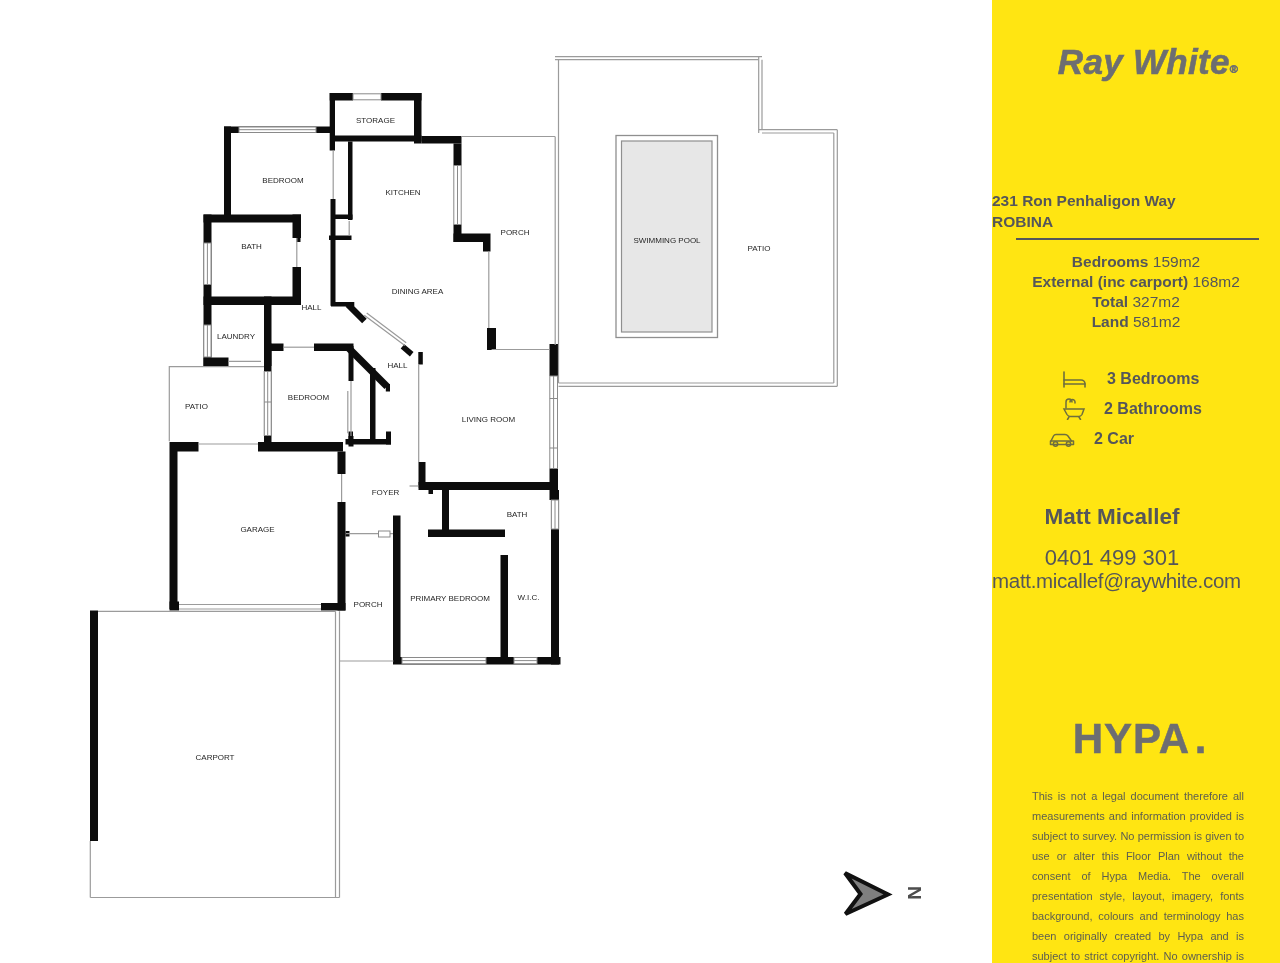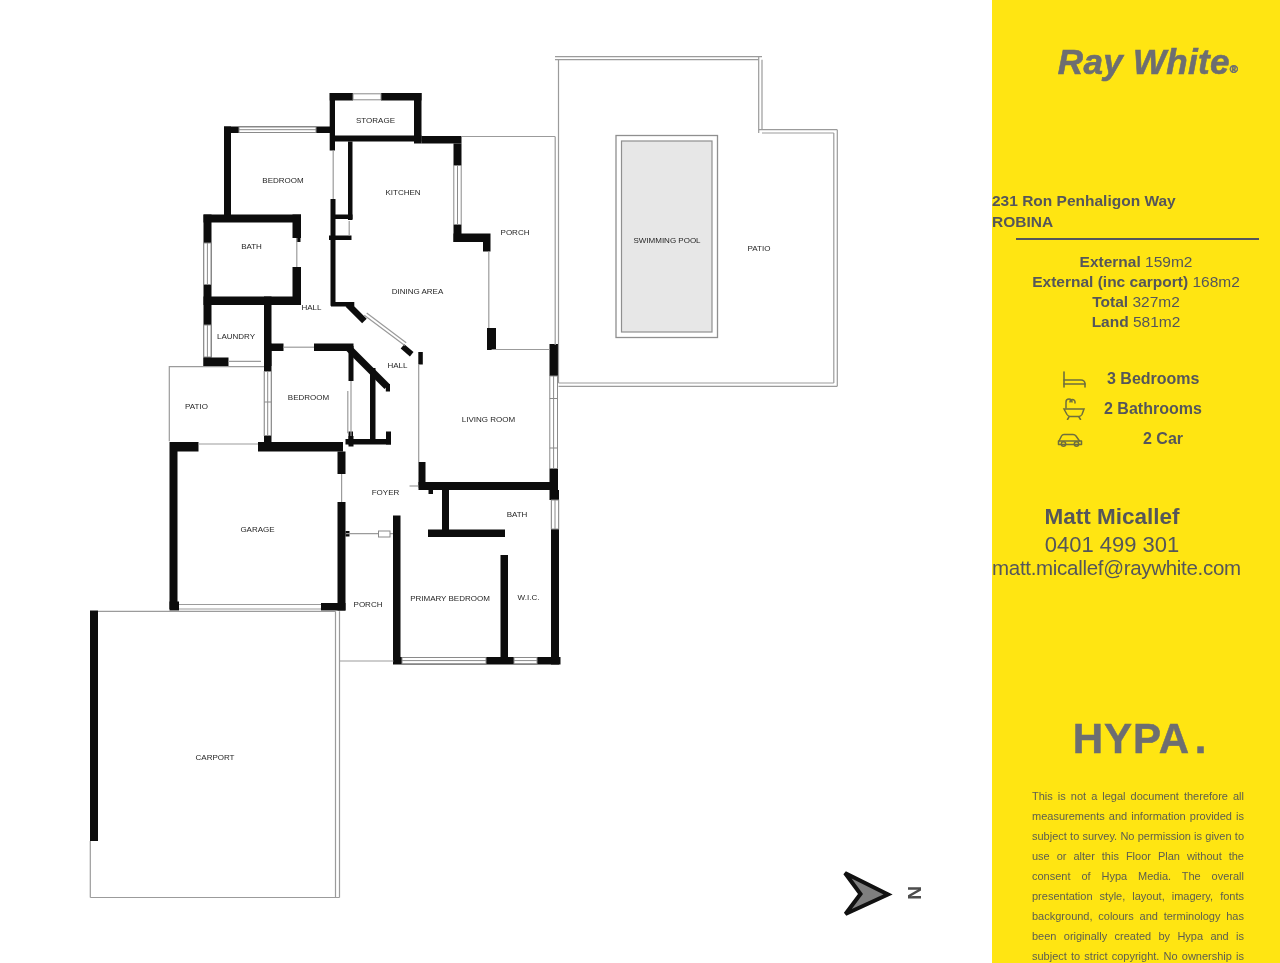--- a/index.html
+++ b/index.html
@@ -203,7 +203,7 @@
   <div id="addr">231 Ron Penhaligon Way<br>ROBINA</div>
   <div id="rule"></div>
   <div id="specs">
-    <div><b>External</b> 159m2</div>
+    <div><b>Bedrooms</b> 159m2</div>
     <div><b>External (inc carport)</b> 168m2</div>
     <div><b>Total</b> 327m2</div>
     <div><b>Land</b> 581m2</div>

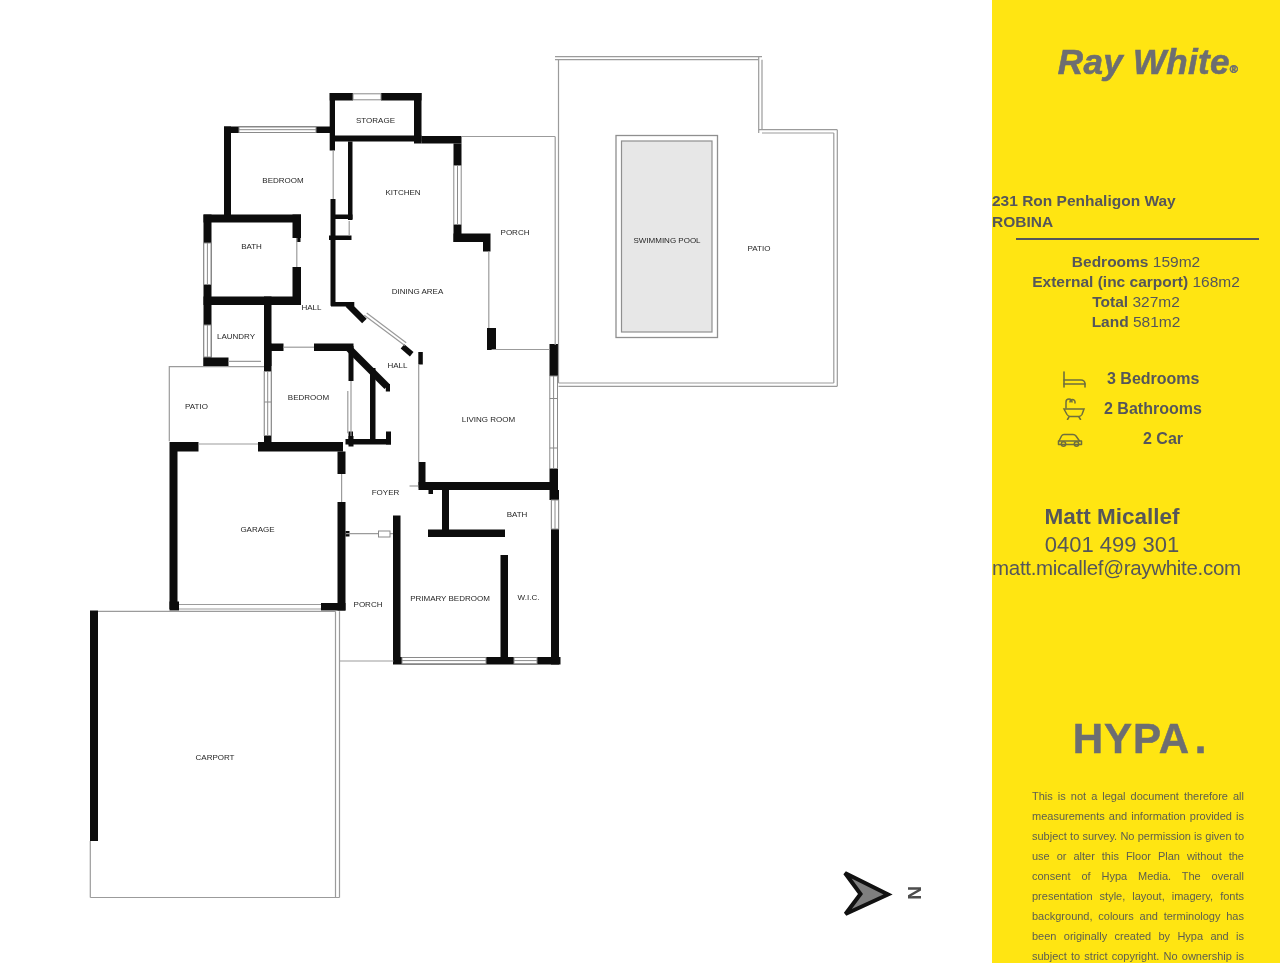--- a/index.html
+++ b/index.html
@@ -230,7 +230,7 @@
         </svg>
         <span class="ftxt">2 Bathrooms</span>
       </div>
-    <div class="frow fr3" style="left:64px;gap:41px;">
+    <div class="frow fr3" style="left:56px;">
         <svg width="28" height="15" viewBox="0 0 28 15">
           <g fill="none" stroke="#6e6e3e" stroke-width="1.5" stroke-linecap="round">
             <path d="M3 9 l2.5-5 a3 3 0 0 1 2.5-1.5 h9 a4 4 0 0 1 3 1.5 l3.5 5"></path>

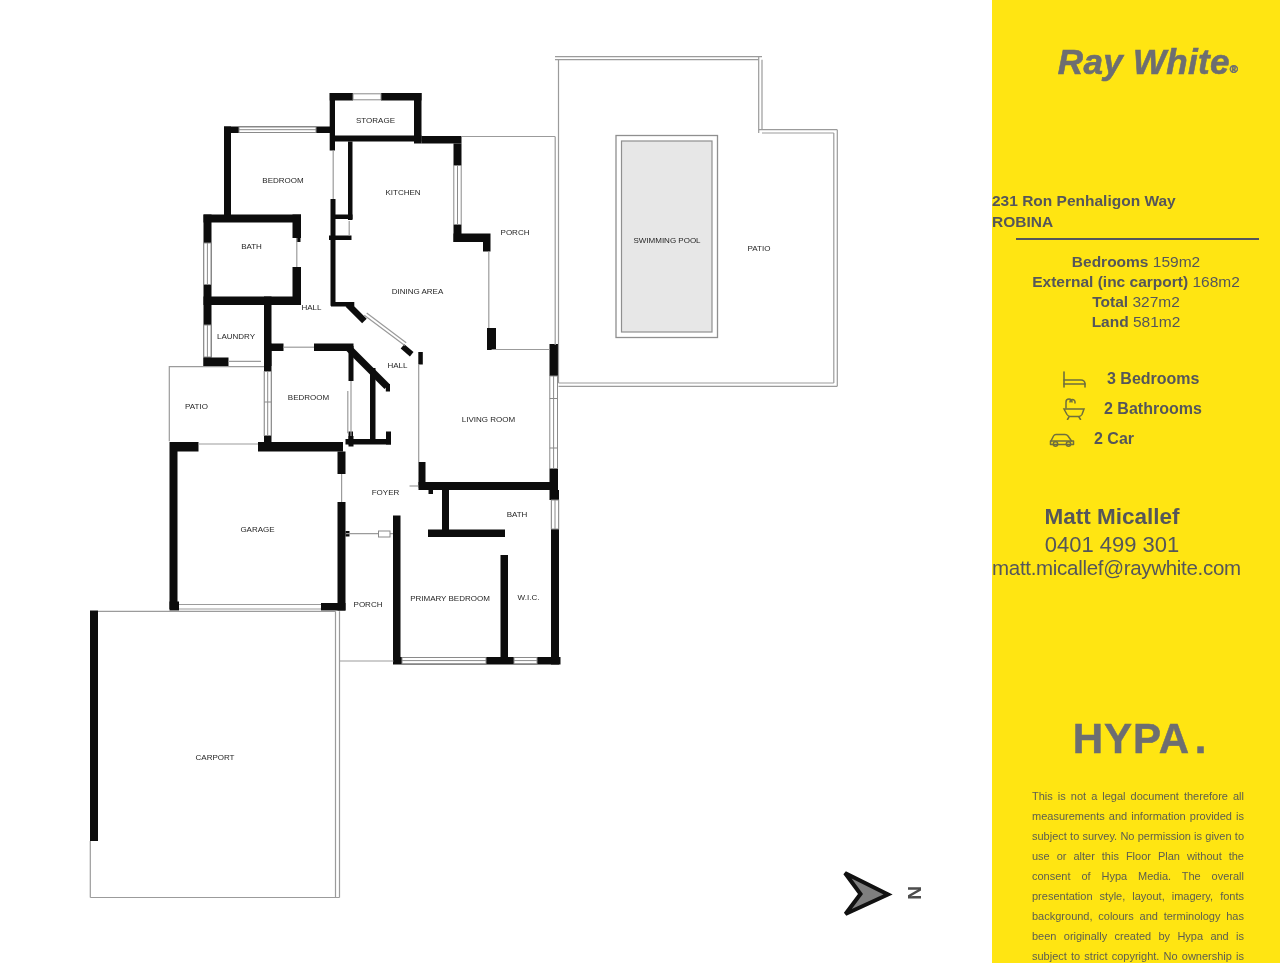--- a/index.html
+++ b/index.html
@@ -16,7 +16,7 @@
   .ftxt{font-weight:bold;font-size:16px;margin-left:18px;}
   #agent{position:absolute;left:0;top:504px;width:240px;text-align:center;color:#55565a;}
   #agent .nm{font-weight:bold;font-size:22.5px;}
-  #agent .ph{font-size:22px;margin-top:2px;}
+  #agent .ph{font-size:22px;margin-top:15px;}
   #agent .em{font-size:20.5px;margin-top:-2px;letter-spacing:-0.3px;}
   #hypa{position:absolute;left:4px;top:715px;width:288px;text-align:center;font-weight:bold;font-size:42px;letter-spacing:1px;color:#6d6e71;-webkit-text-stroke:0.5px #6d6e71;}
   #disc{position:absolute;left:40px;top:786px;width:212px;font-size:11px;line-height:20px;text-align:justify;color:#5d5e50;}

